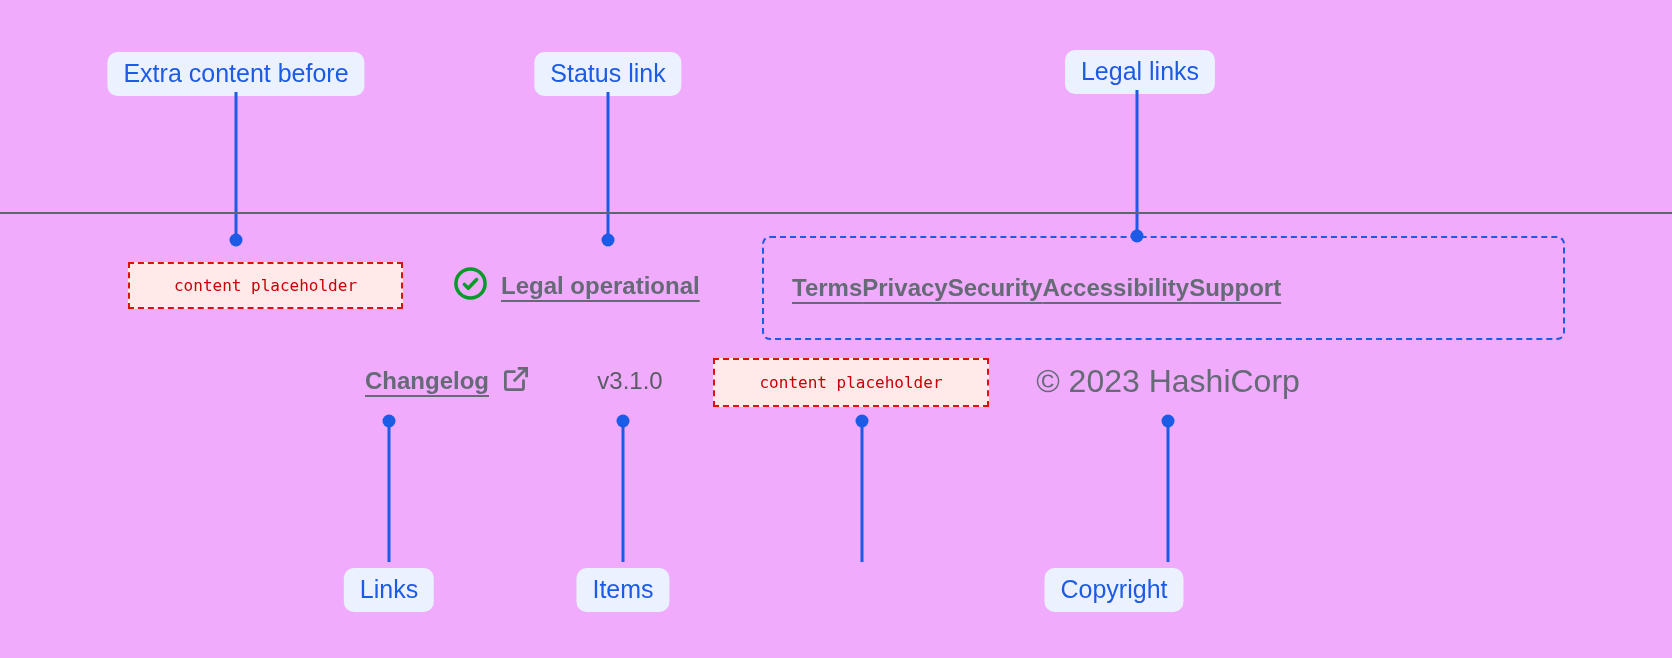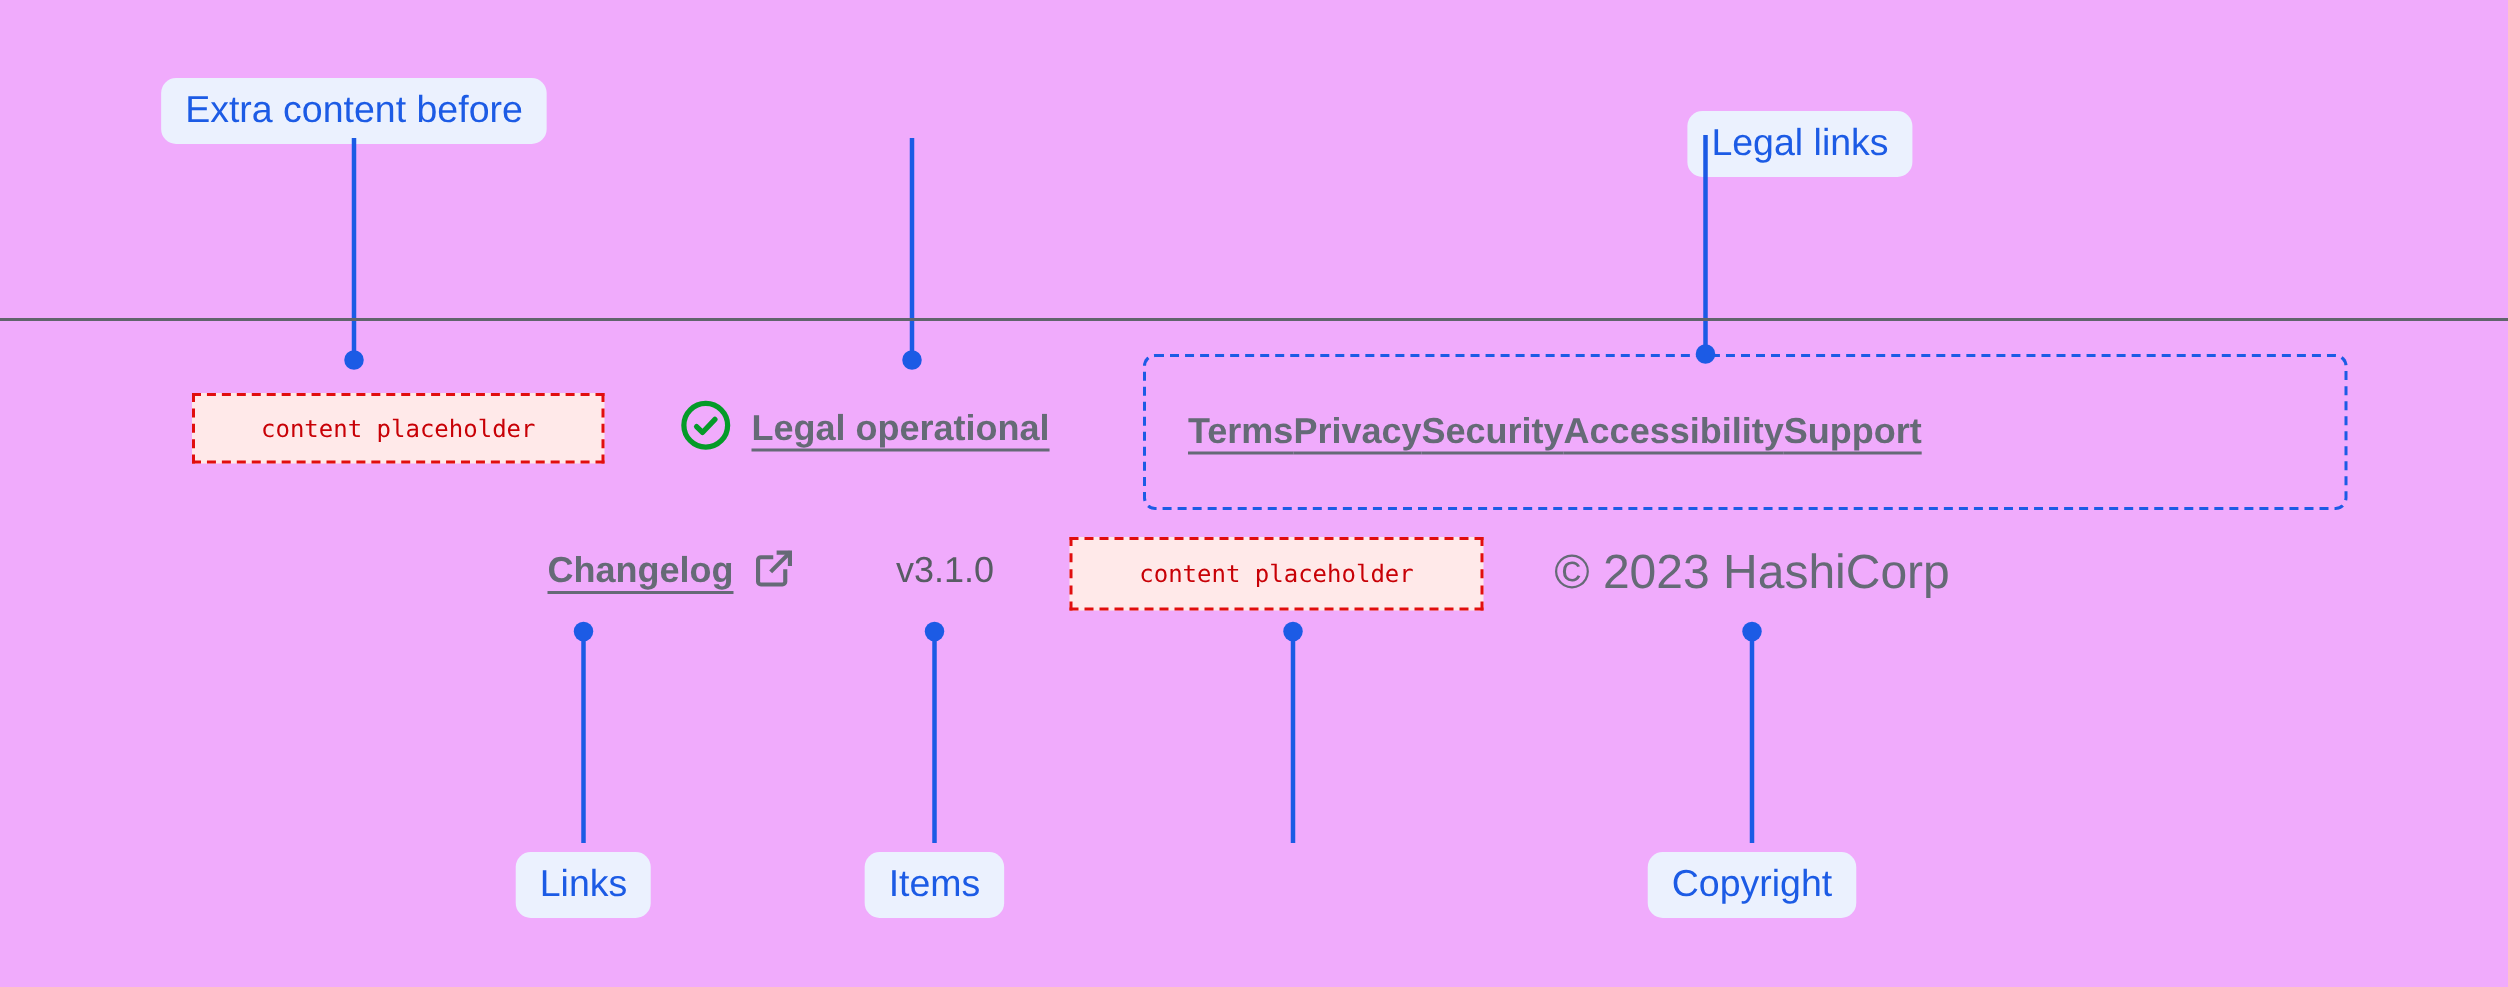--- a/index.html
+++ b/index.html
@@ -117,6 +117,7 @@
   <div class="vline" style="left:236px;top:92px;height:142px;"></div>
   <div class="dot" style="left:236px;top:240px;"></div>
 
+  <div class="pill" style="left:608px;top:52px;">Status link</div>
   <div class="vline" style="left:608px;top:92px;height:142px;"></div>
   <div class="dot" style="left:608px;top:240px;"></div>
 

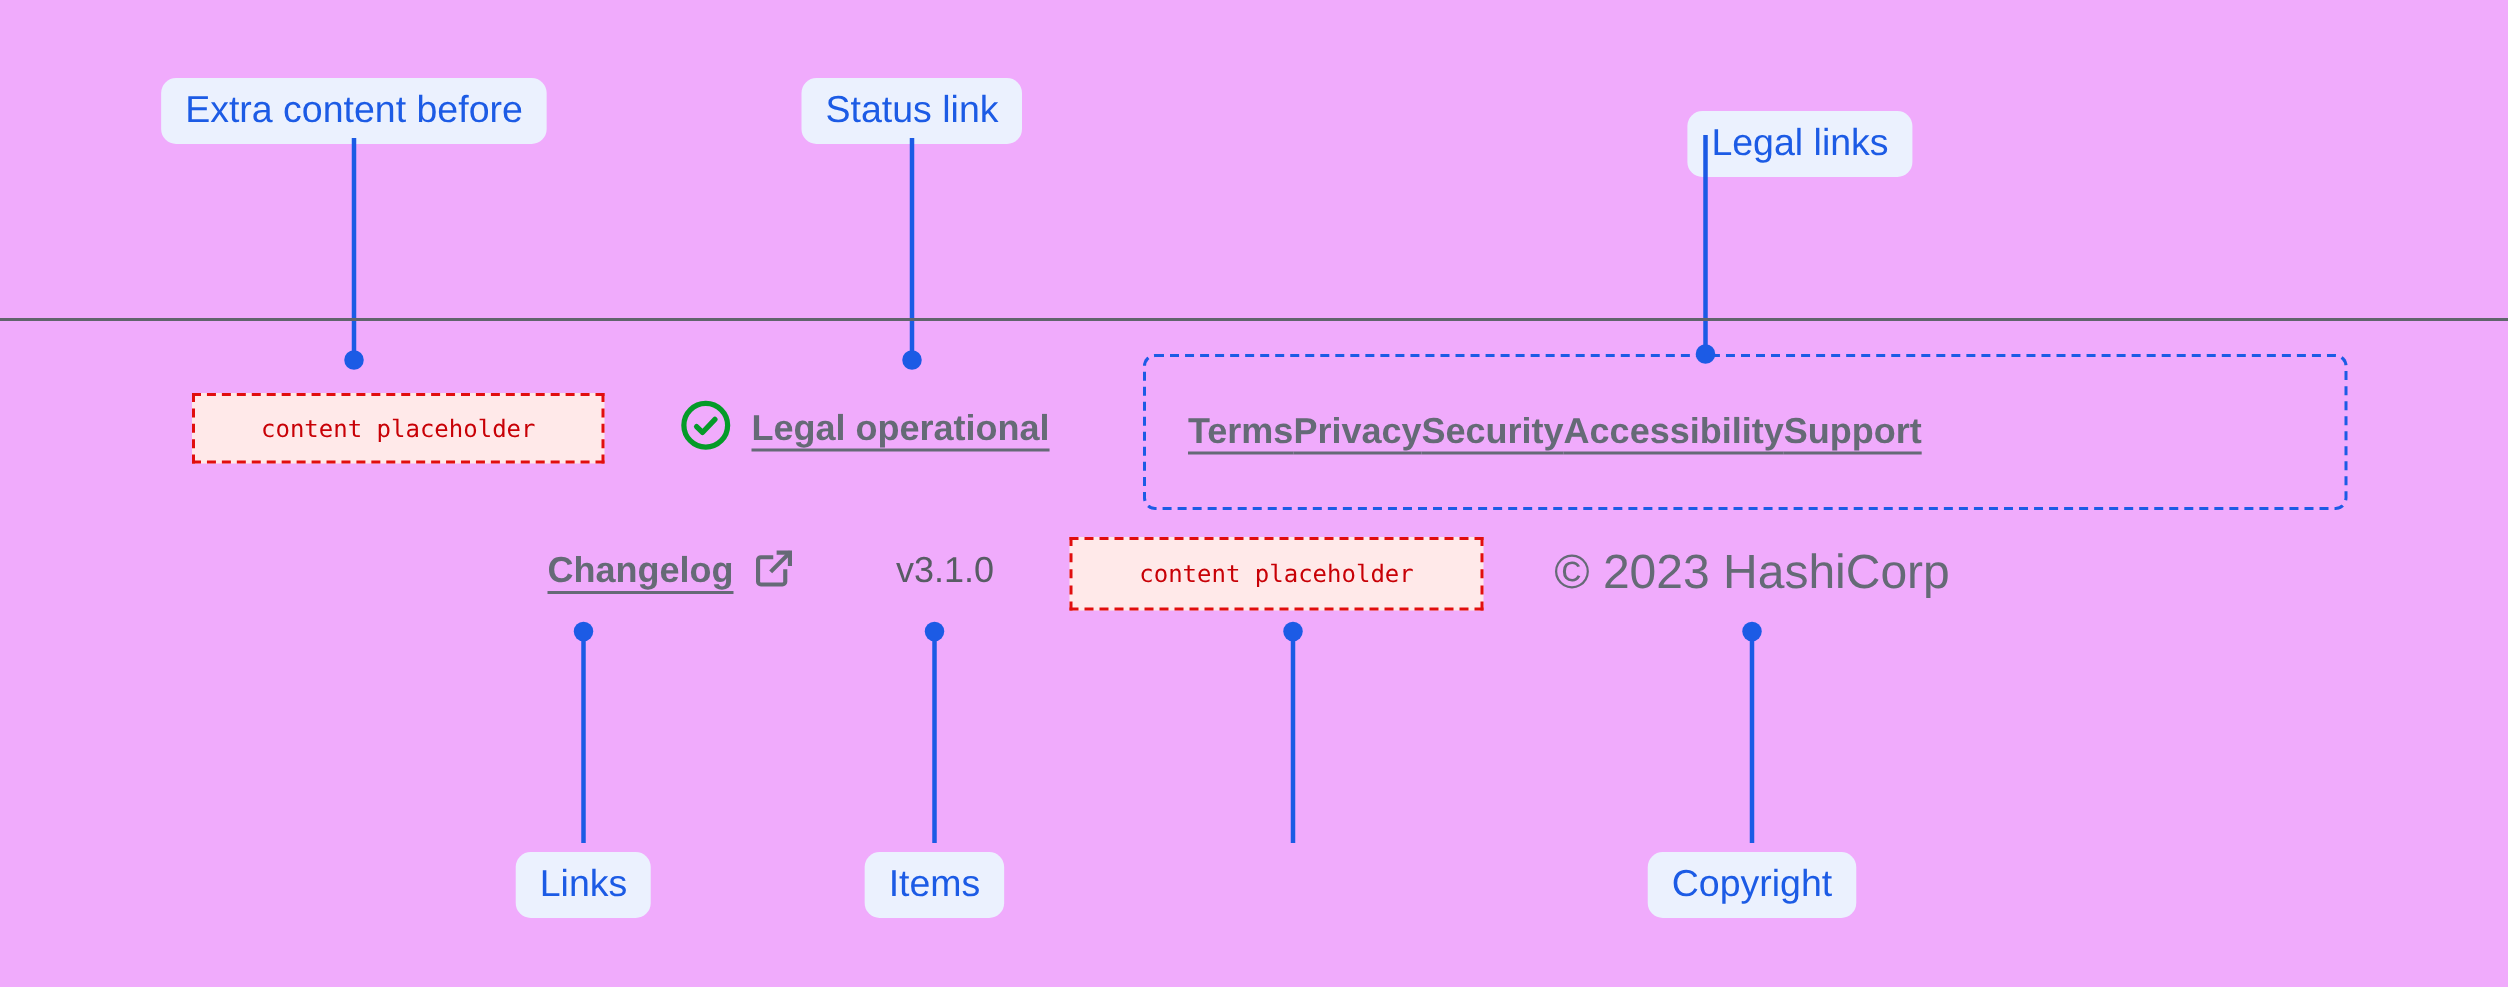--- a/index.html
+++ b/index.html
@@ -121,7 +121,7 @@
   <div class="vline" style="left:608px;top:92px;height:142px;"></div>
   <div class="dot" style="left:608px;top:240px;"></div>
 
-  <div class="pill" style="left:1200px;top:50px;margin-top:24px;">Legal links</div>
+  <div class="pill" style="left:1140px;top:50px;">Legal links</div>
   <div class="vline" style="left:1137px;top:90px;height:140px;"></div>
   <div class="dot" style="left:1137px;top:236px;"></div>
 

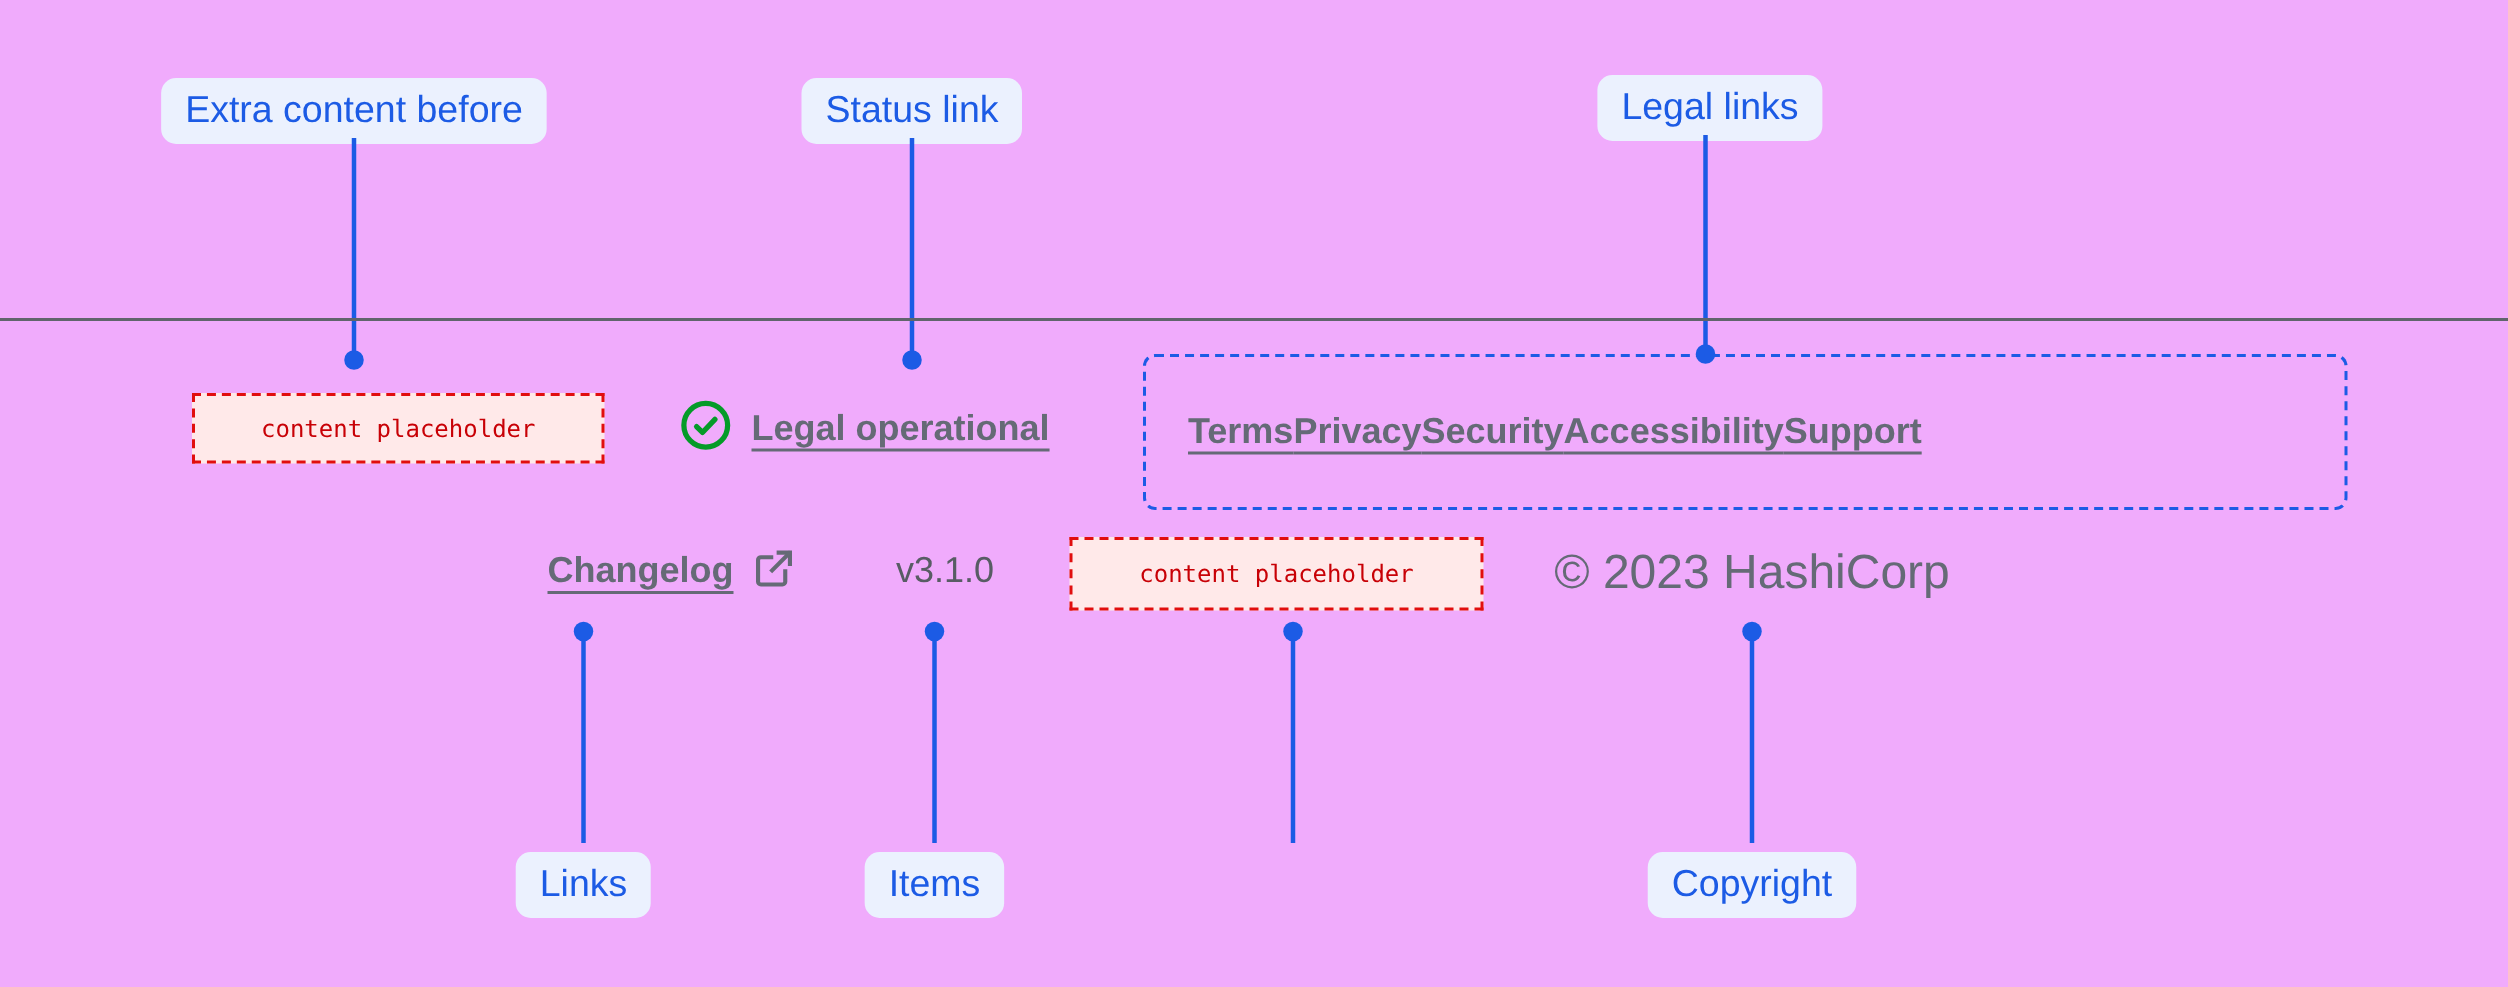--- a/index.html
+++ b/index.html
@@ -177,7 +177,7 @@
 
   <div class="dot" style="left:1168px;top:421px;"></div>
   <div class="vline" style="left:1168px;top:427px;height:135px;"></div>
-  <div class="pill" style="left:1168px;top:568px;">Copyright</div>
+  <div class="pill" style="left:1114px;top:568px;">Copyright</div>
 
 </div>
 

